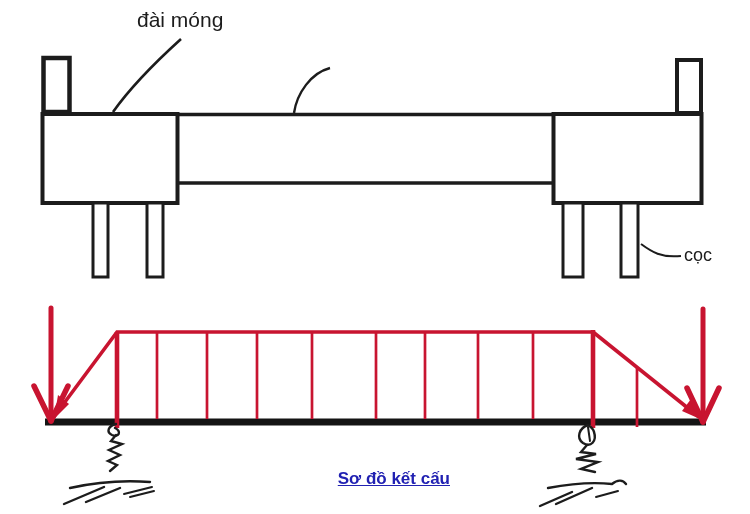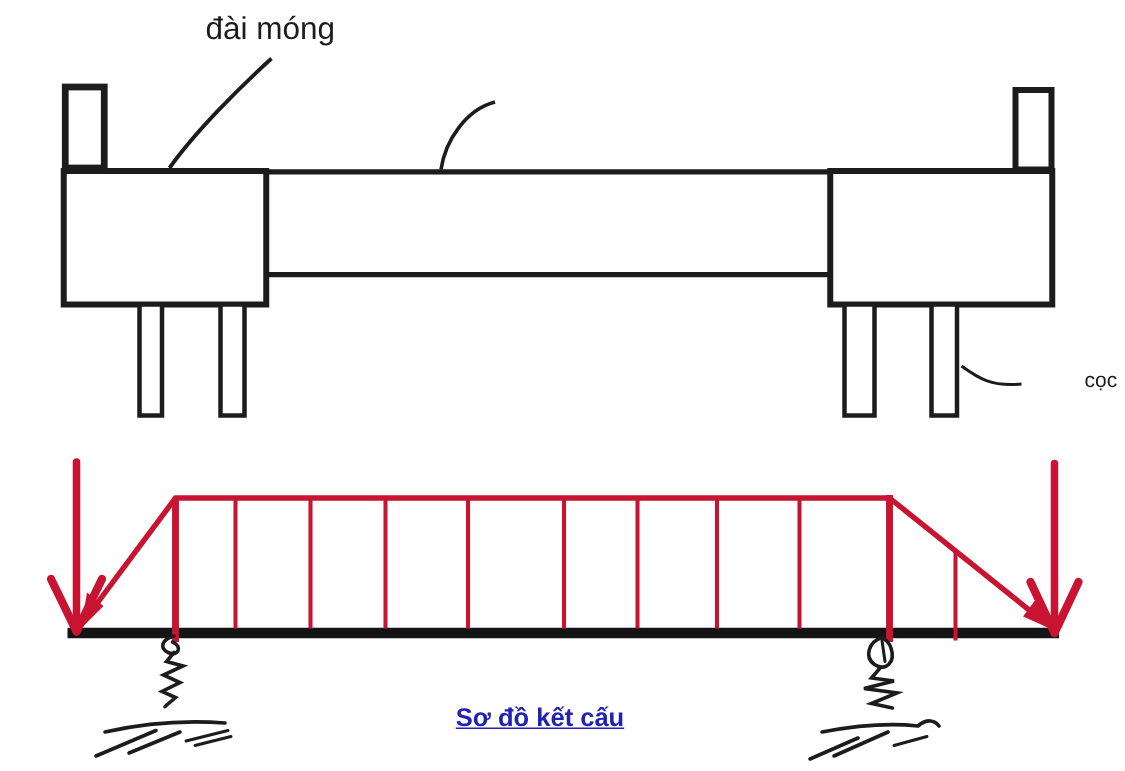--- a/index.html
+++ b/index.html
@@ -10,7 +10,7 @@
   .lbl{position:absolute;color:#1c1c1c;white-space:nowrap;line-height:1.1;}
   .lbl-pilecap{left:137px;top:8px;font-size:21px;}
   .lbl-tiebeam{left:331px;top:59px;font-size:17px;}
-  .lbl-pile{left:684px;top:246px;font-size:14px;margin-left:39px;}
+  .lbl-pile{left:684px;top:246px;font-size:18px;}
   .caption{position:absolute;left:270px;top:469px;width:180px;text-align:center;
            font-size:17px;font-weight:bold;color:var(--caption,#2121b2);
            text-decoration:underline;}

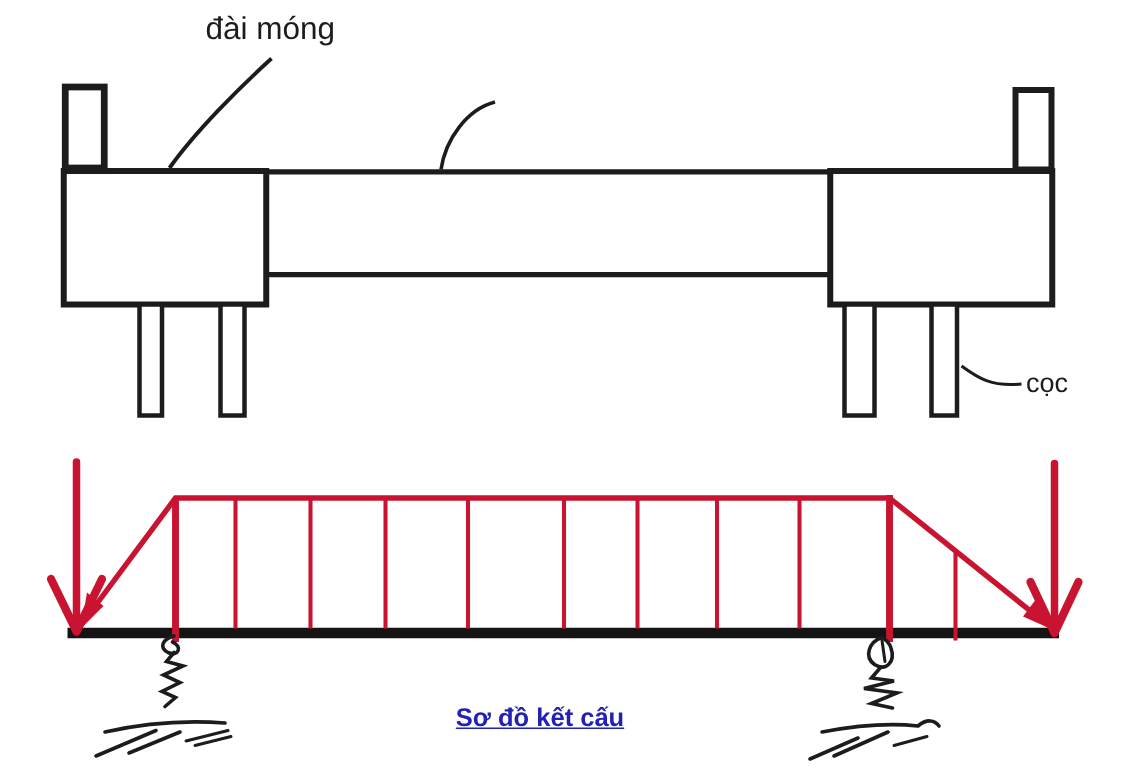--- a/index.html
+++ b/index.html
@@ -11,7 +11,7 @@
   .lbl-pilecap{left:137px;top:8px;font-size:21px;}
   .lbl-tiebeam{left:331px;top:59px;font-size:17px;}
   .lbl-pile{left:684px;top:246px;font-size:18px;}
-  .caption{position:absolute;left:270px;top:469px;width:180px;text-align:center;
+  .caption{position:absolute;left:270px;top:469px;width:180px;text-align:right;
            font-size:17px;font-weight:bold;color:var(--caption,#2121b2);
            text-decoration:underline;}
 </style>

